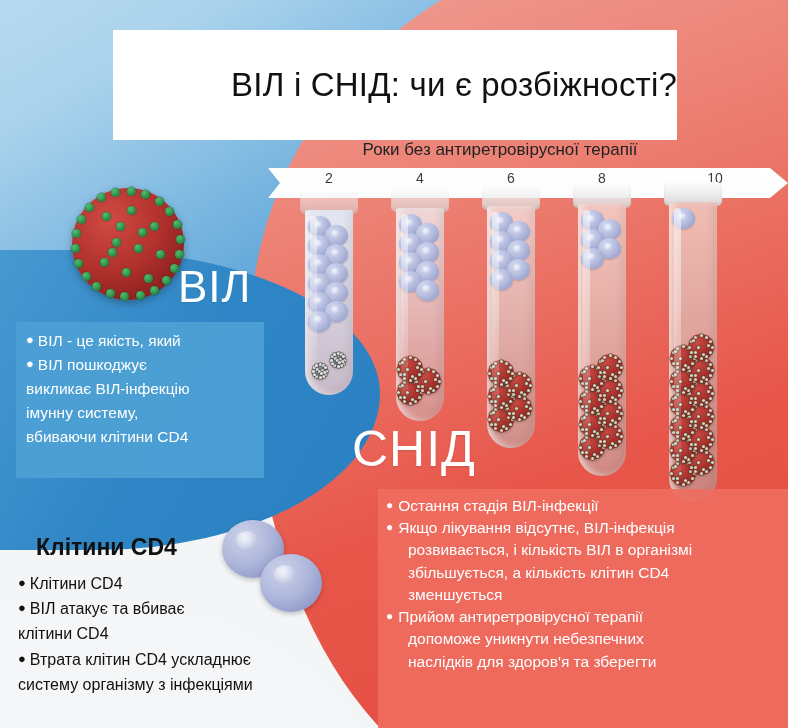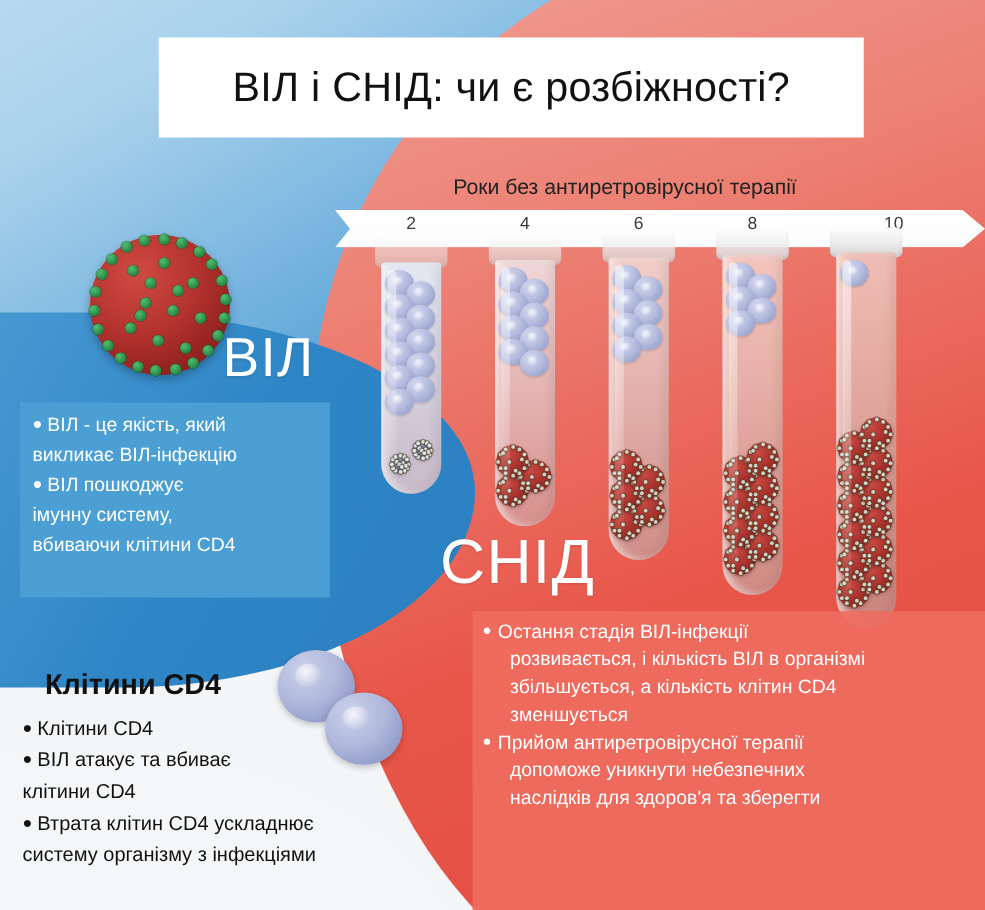--- a/index.html
+++ b/index.html
@@ -52,8 +52,8 @@
 
   
   .title-box{
-    position:absolute;left:127px;top:30px;width:564px;height:80px;
-    background:#ffffff;display:flex;align-items:center;justify-content:center;
+    position:absolute;left:113px;top:30px;width:564px;height:110px;
+    background:#ffffff;display:flex;align-items:center;justify-content:flex-end;
   }
   .title-box .t{
     font-size:33px;color:#111;letter-spacing:.2px;white-space:nowrap;

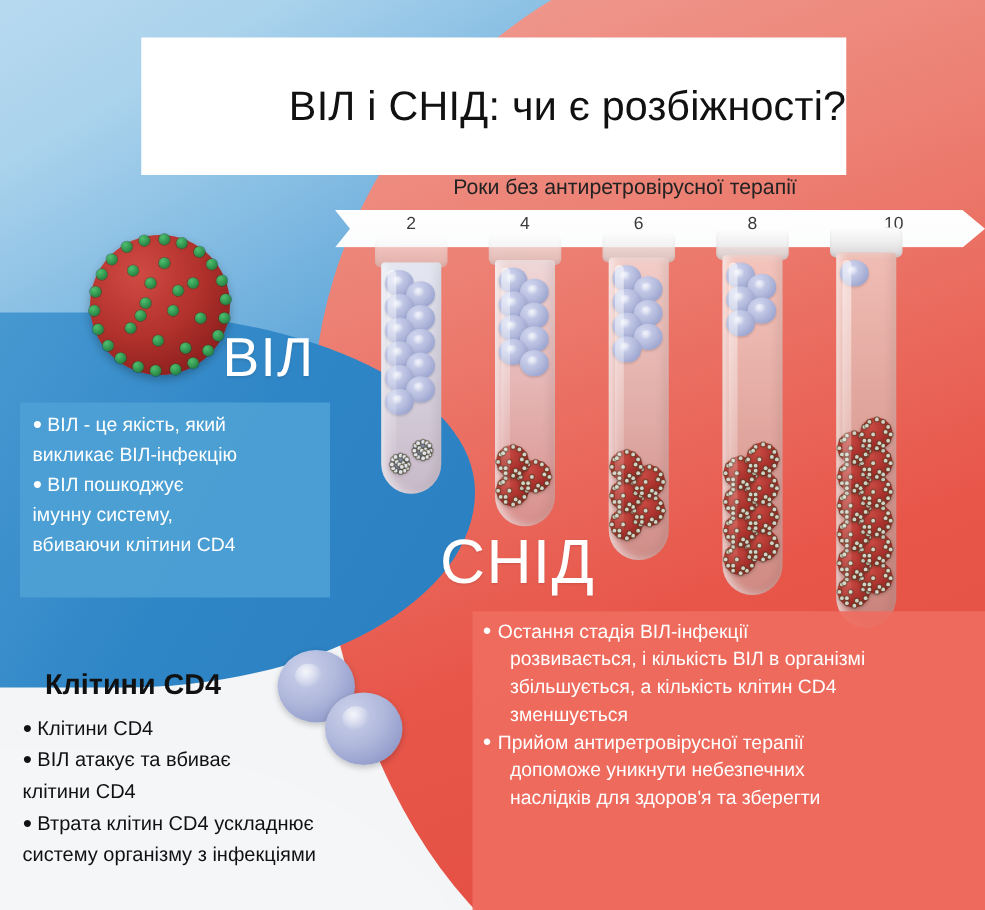--- a/index.html
+++ b/index.html
@@ -877,10 +877,10 @@
     <p>
       <span class="bullet">●</span><span>ВІЛ - це якість, який</span>
     </p>
-    <p>викликає ВІЛ-інфекцію</p>
     <p>
       <span class="bullet">●</span><span>ВІЛ пошкоджує</span>
     </p>
+    <p>викликає ВІЛ-інфекцію</p>
     <p>імунну систему,</p>
     <p>вбиваючи клітини CD4</p>
   </div>

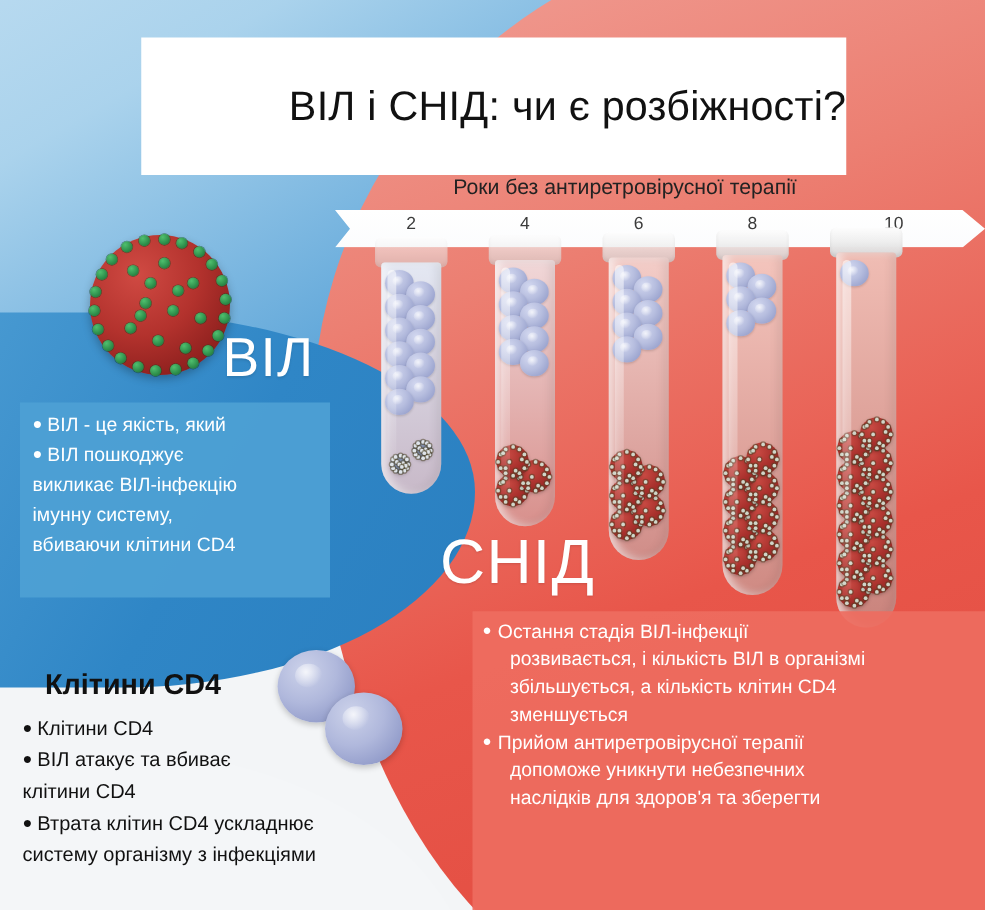--- a/index.html
+++ b/index.html
@@ -891,6 +891,9 @@
     <p>
       <span class="bullet">●</span><span>Остання стадія ВІЛ-інфекції</span>
     </p>
+    <p>
+      <span class="bullet">●</span><span>Якщо лікування відсутнє, ВІЛ-інфекція</span>
+    </p>
     <p class="ind">розвивається, і кількість ВІЛ в організмі</p>
     <p class="ind">збільшується, а кількість клітин CD4</p>
     <p class="ind">зменшується</p>

